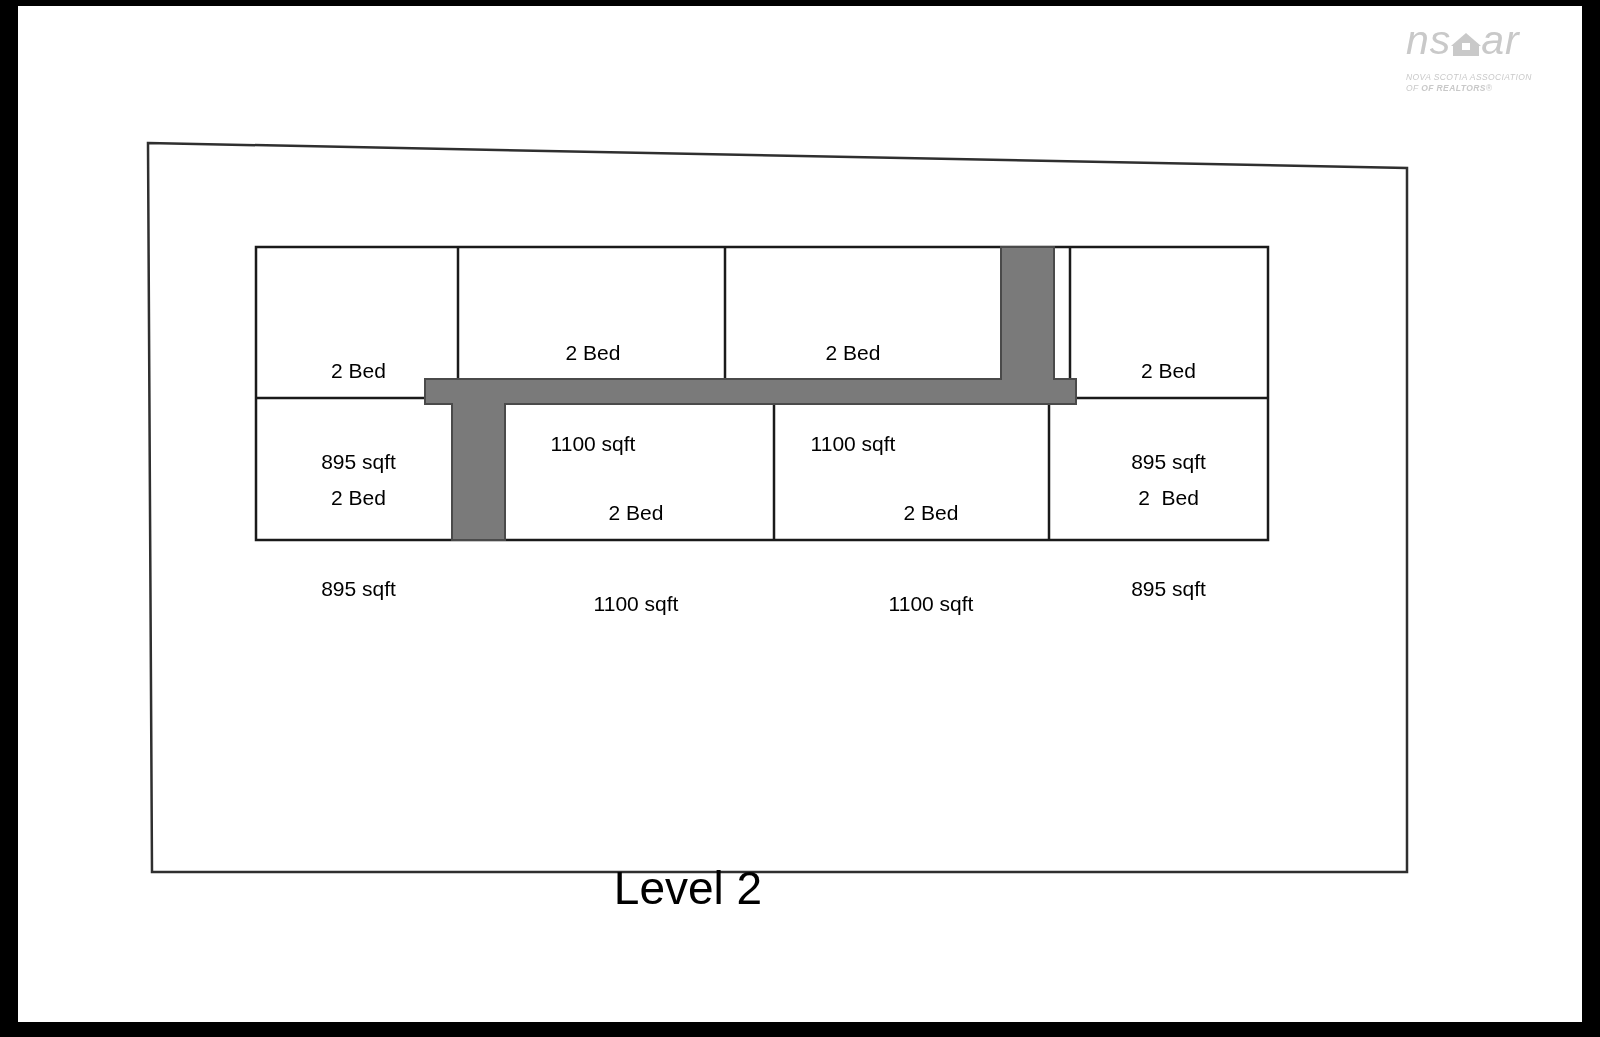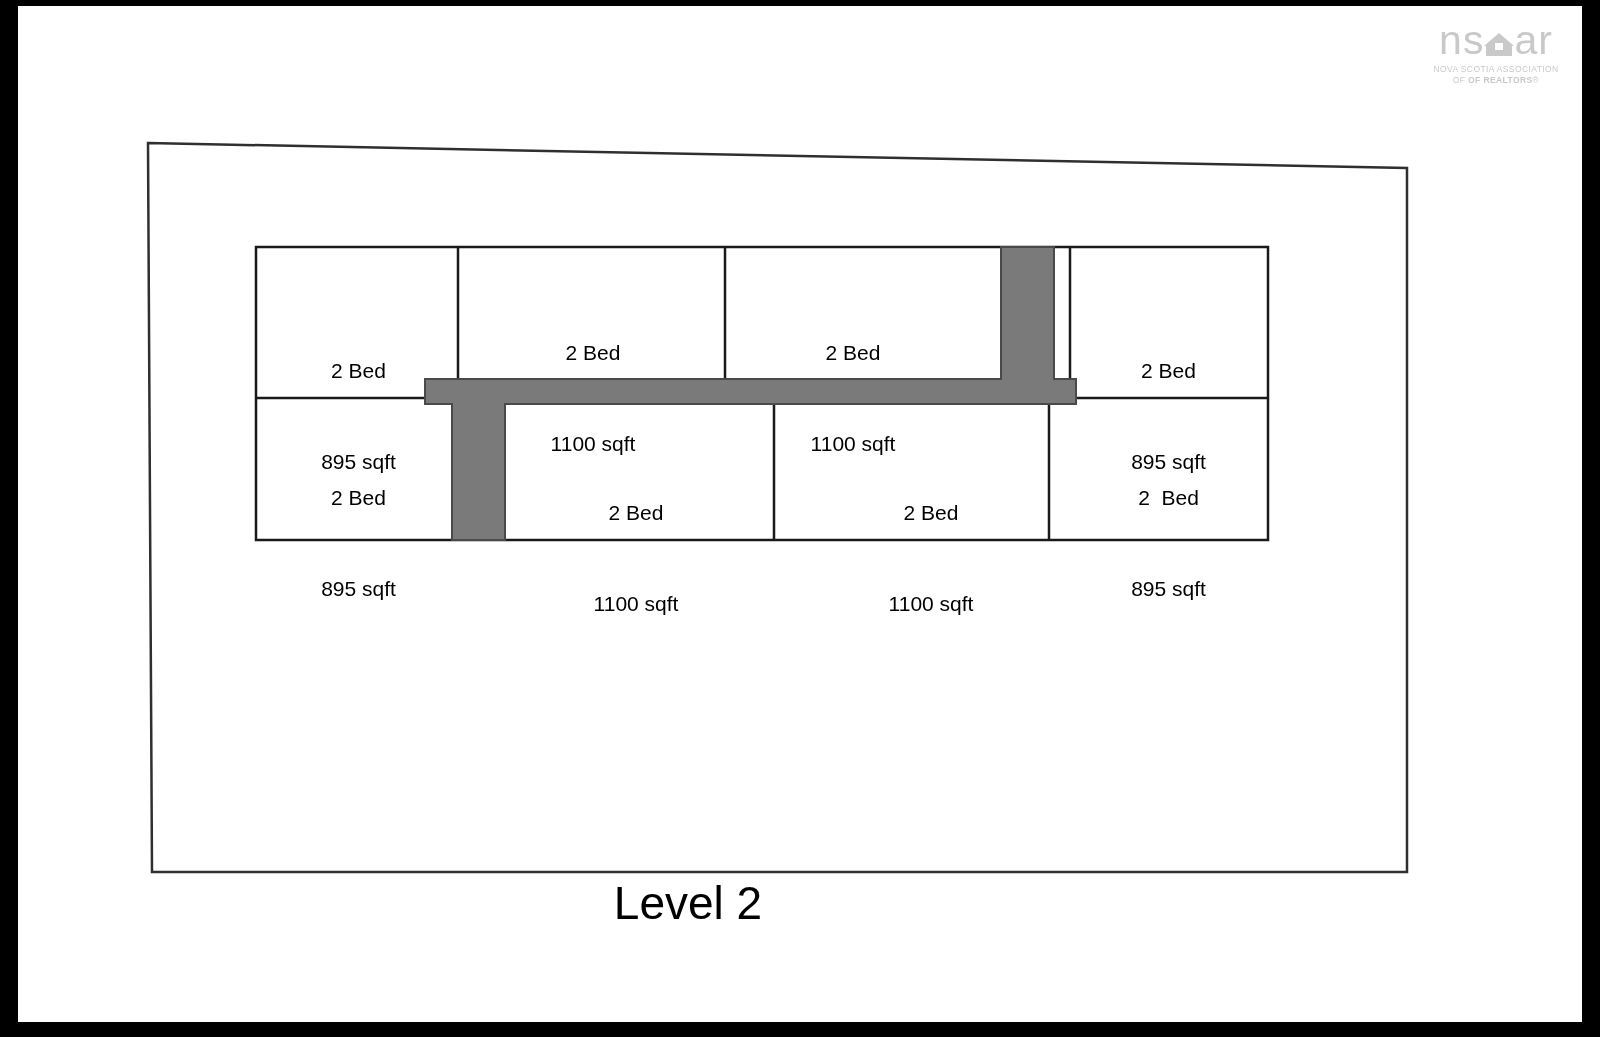--- a/index.html
+++ b/index.html
@@ -99,7 +99,8 @@
     right: -4px;
     top: 14px;
     width: 180px;
-    text-align: center;
+    text-align: left;
+    font-style: italic;
   }
   .nsar-logotype {
     font-size: 41px;

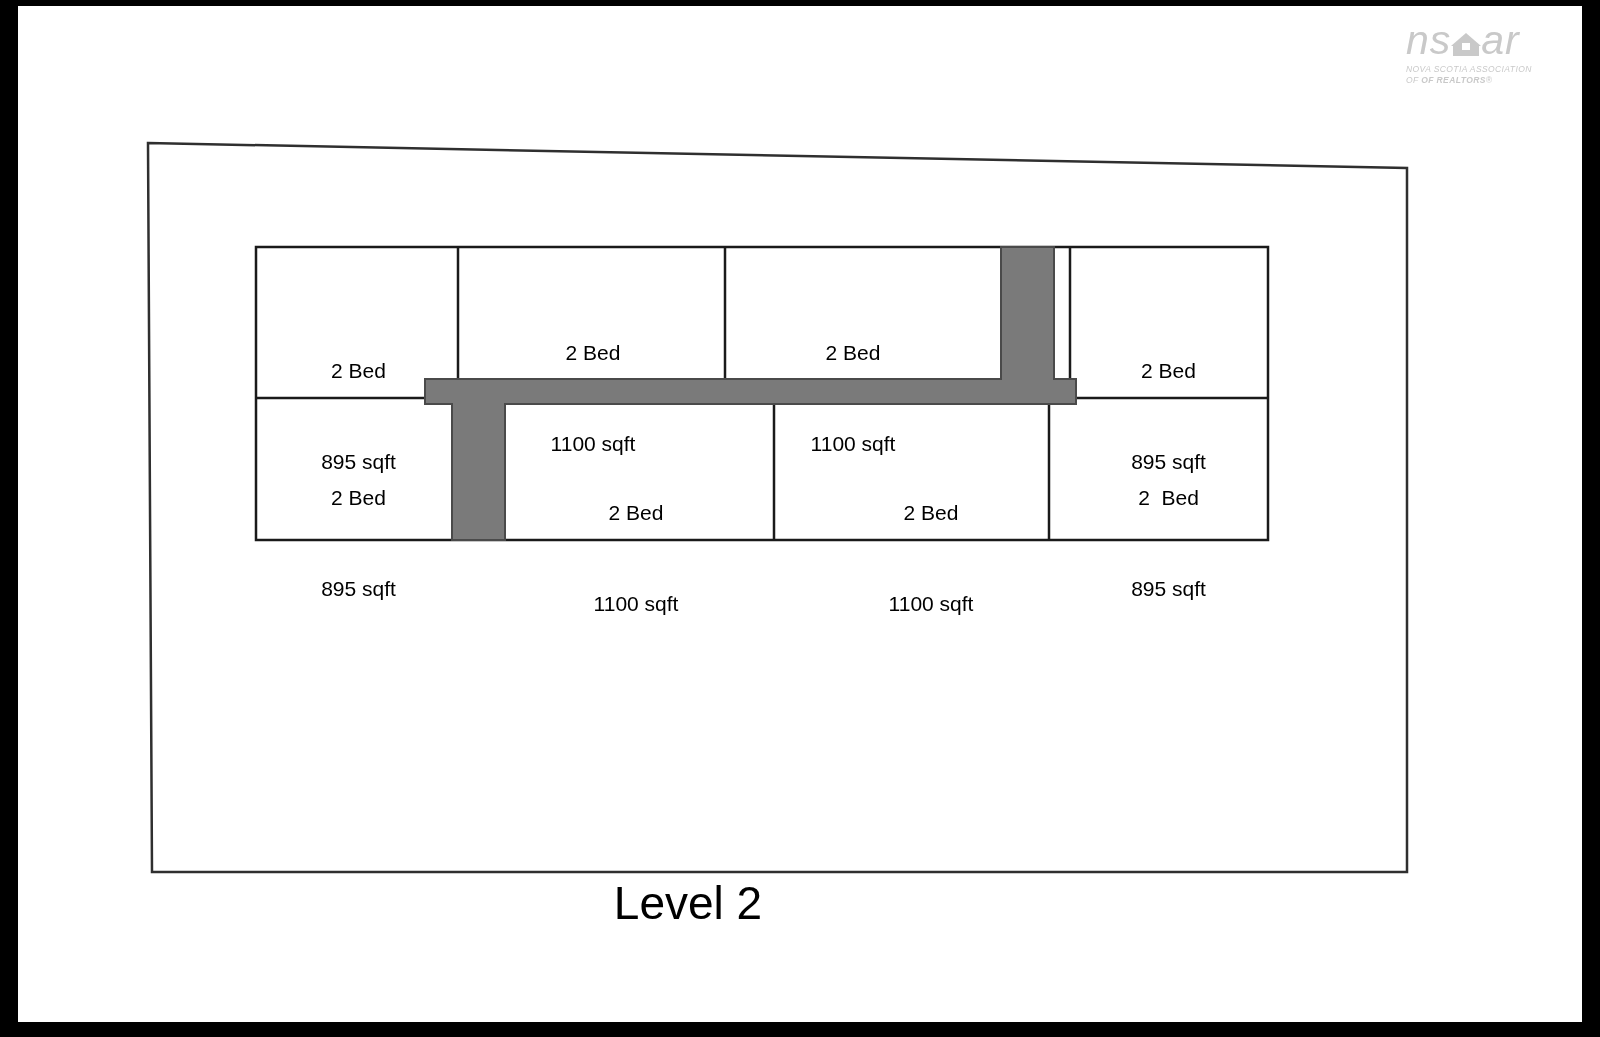--- a/index.html
+++ b/index.html
@@ -149,7 +149,7 @@
     color: #c9c9c9;
     letter-spacing: 0.4px;
     line-height: 1.25;
-    margin-top: 3px;
+    margin-top: 11px;
     font-family: "Liberation Sans", sans-serif;
     white-space: nowrap;
   }

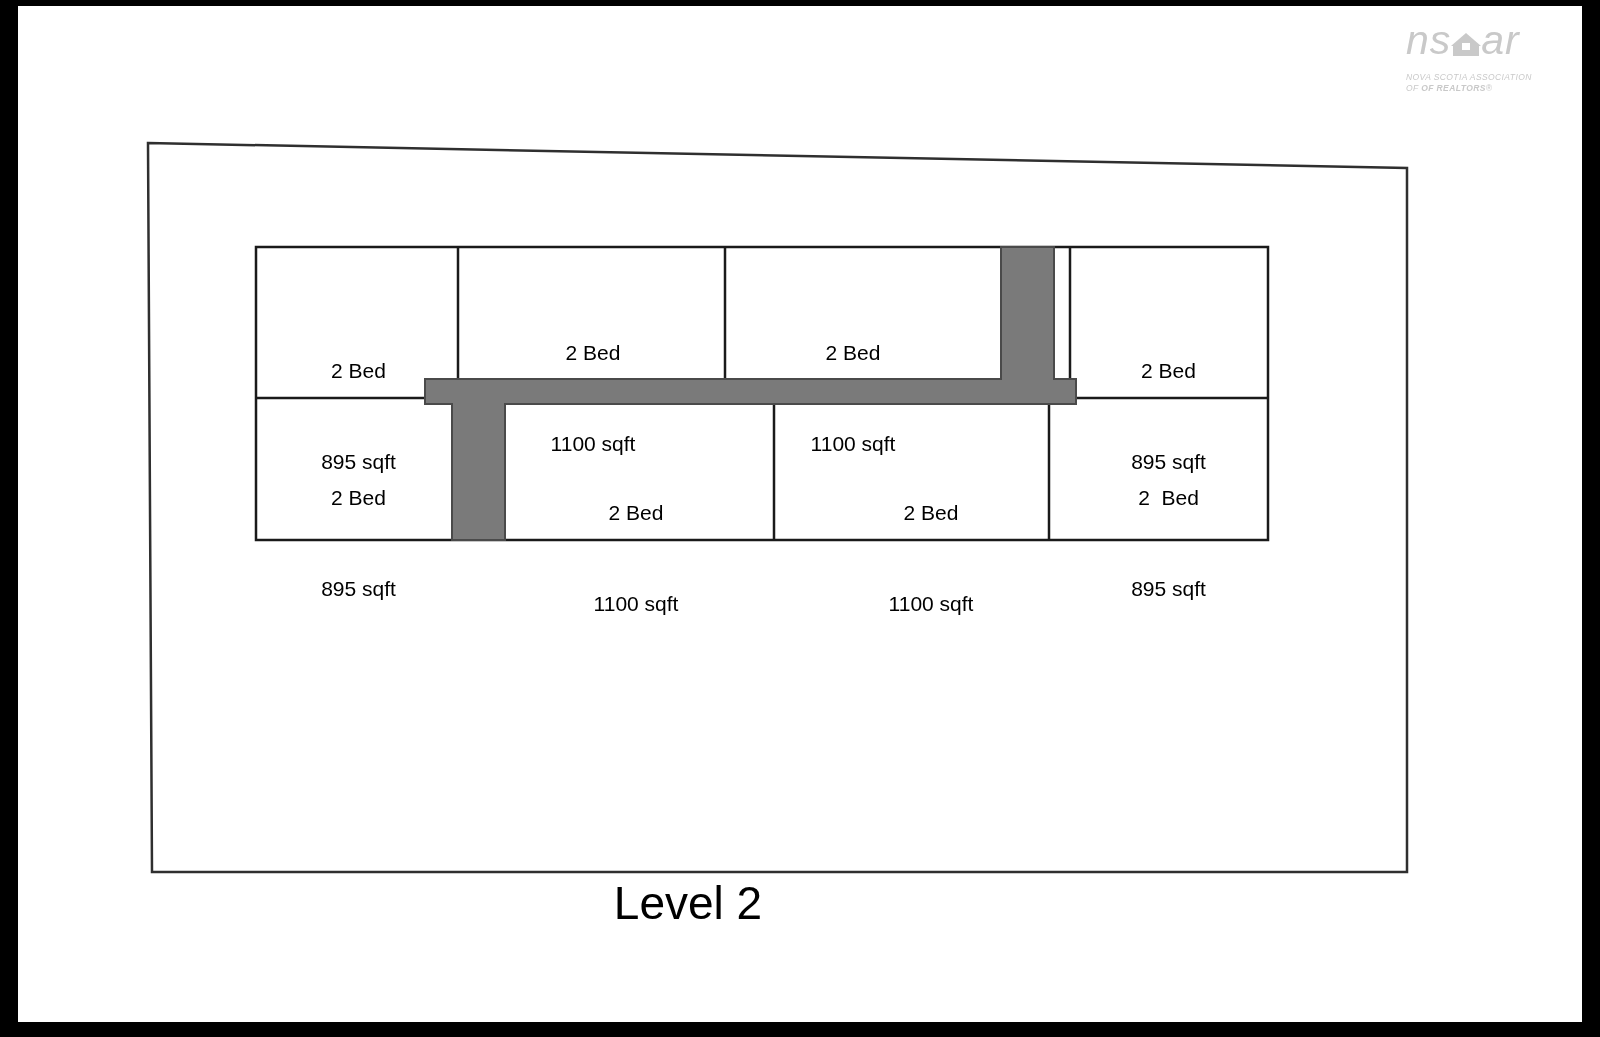--- a/index.html
+++ b/index.html
@@ -183,7 +183,6 @@
     font-size: 46px;
     color: #000000;
     font-family: "Liberation Sans", sans-serif;
-    margin-top: 15px;
   }
 </style>
 </head>

